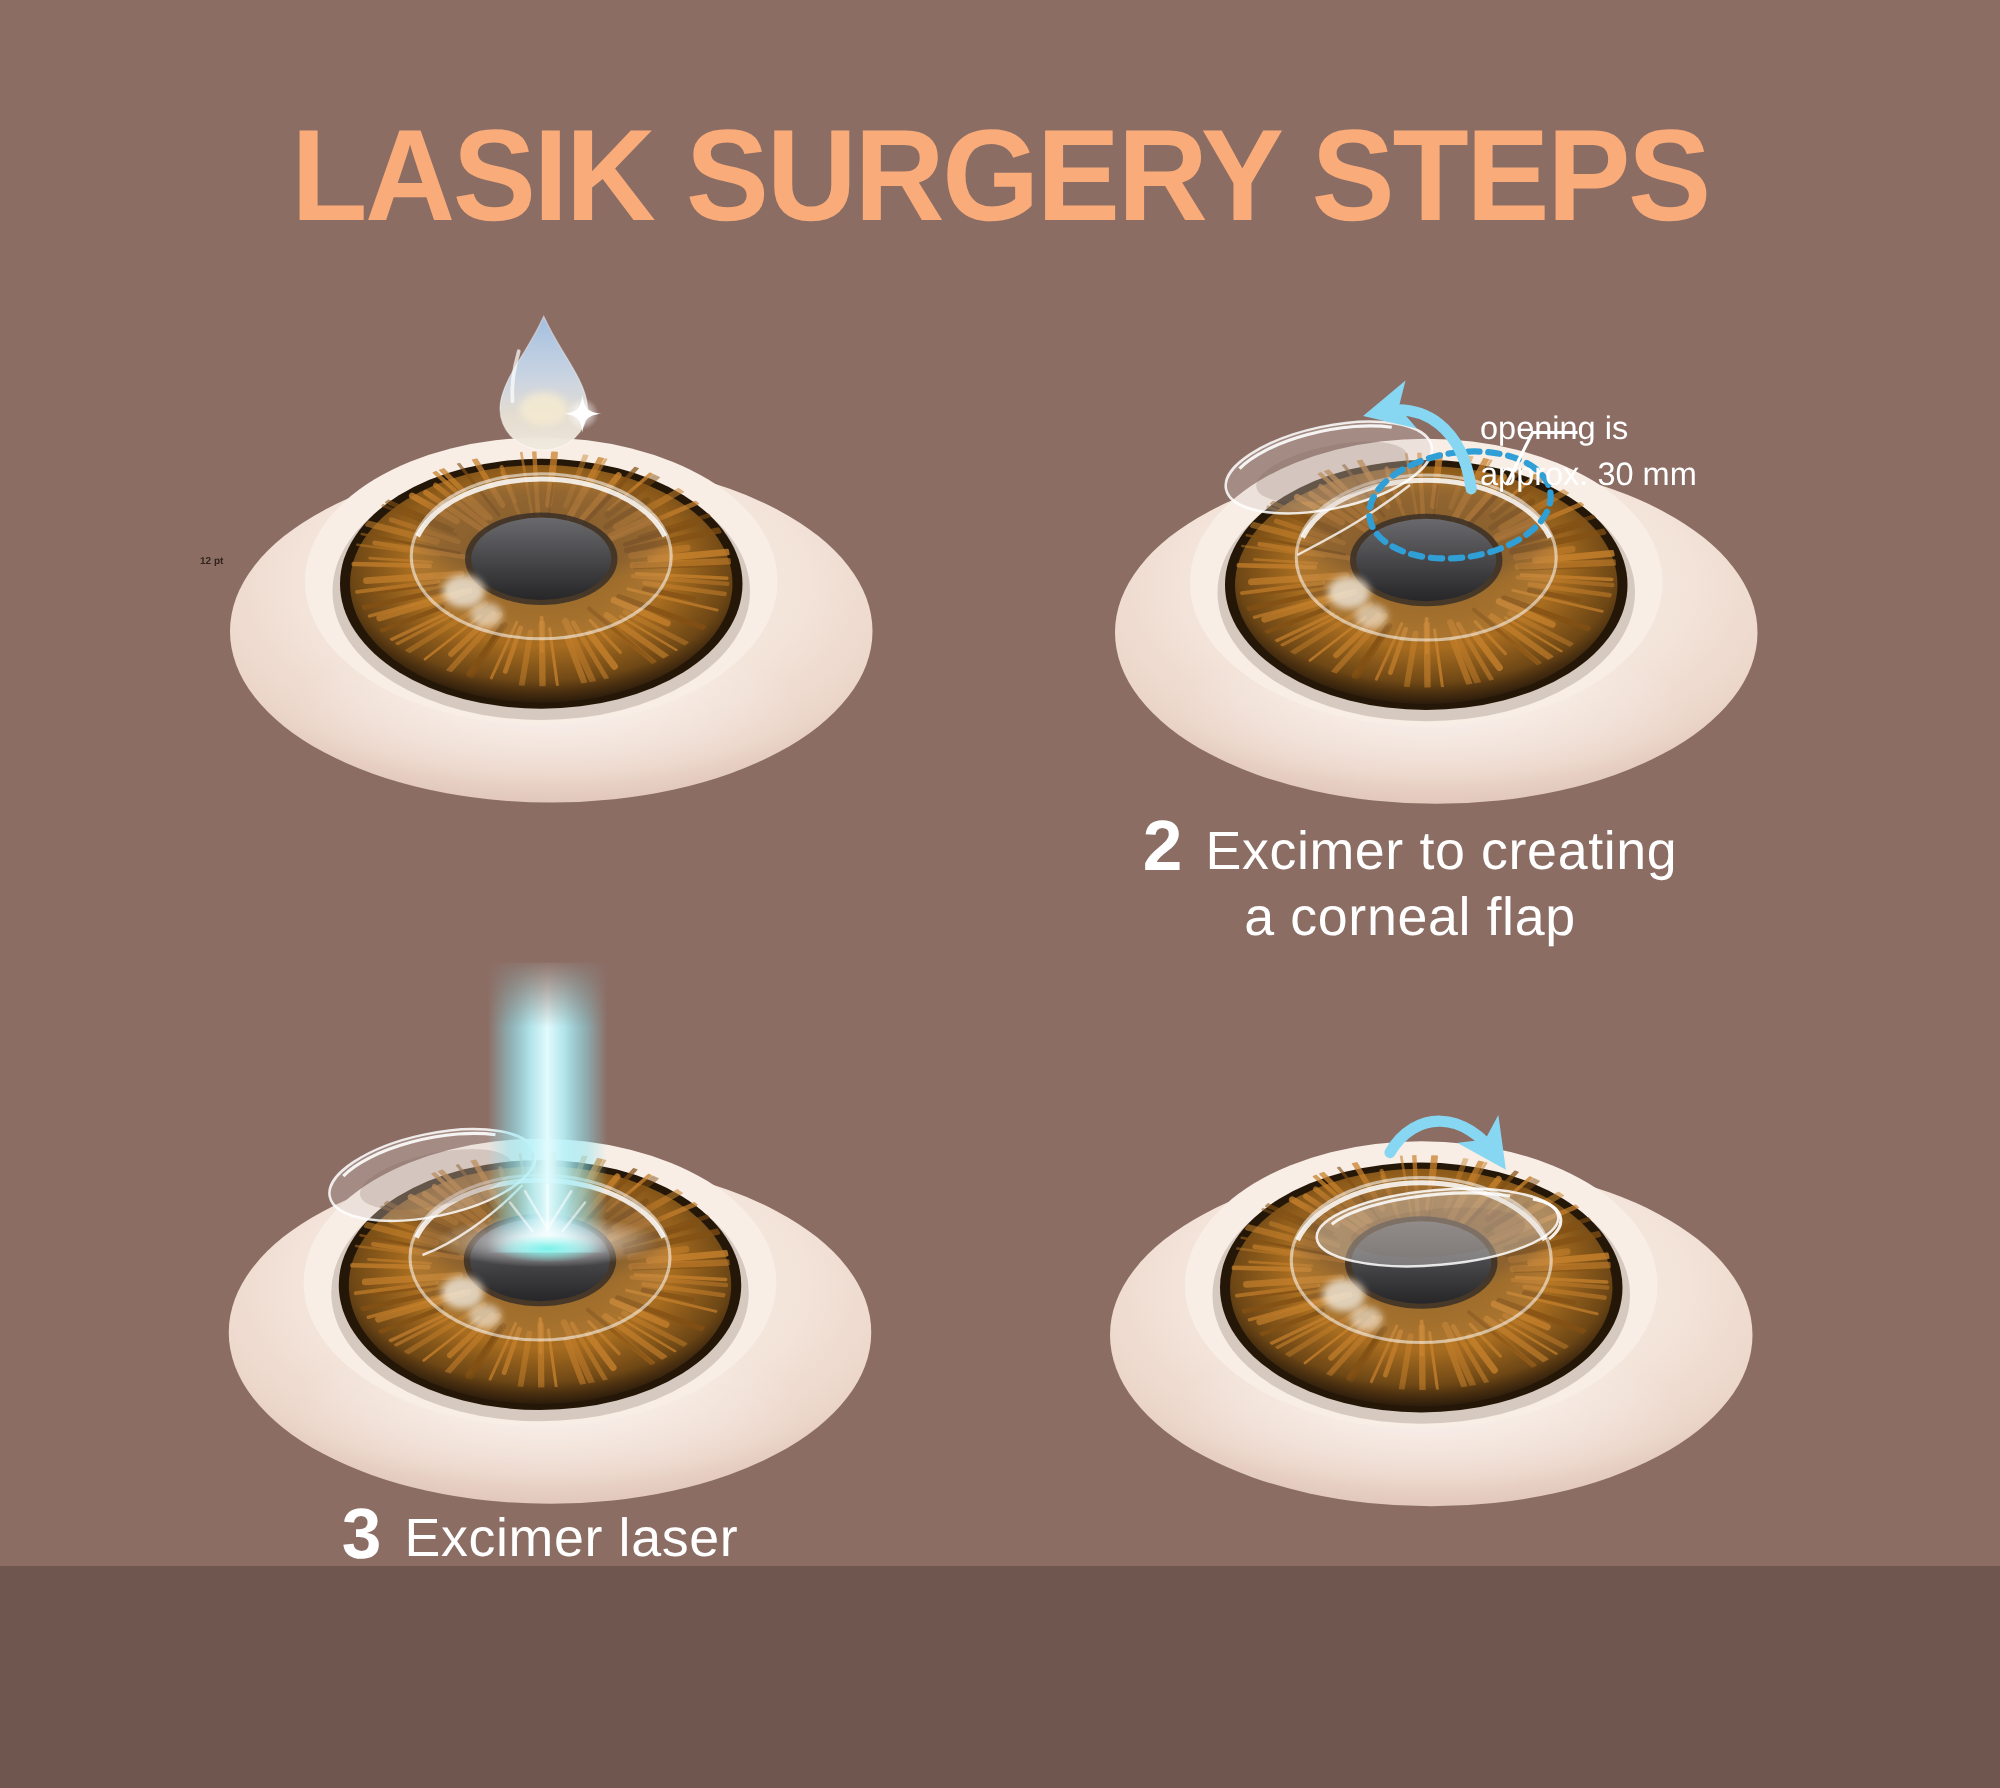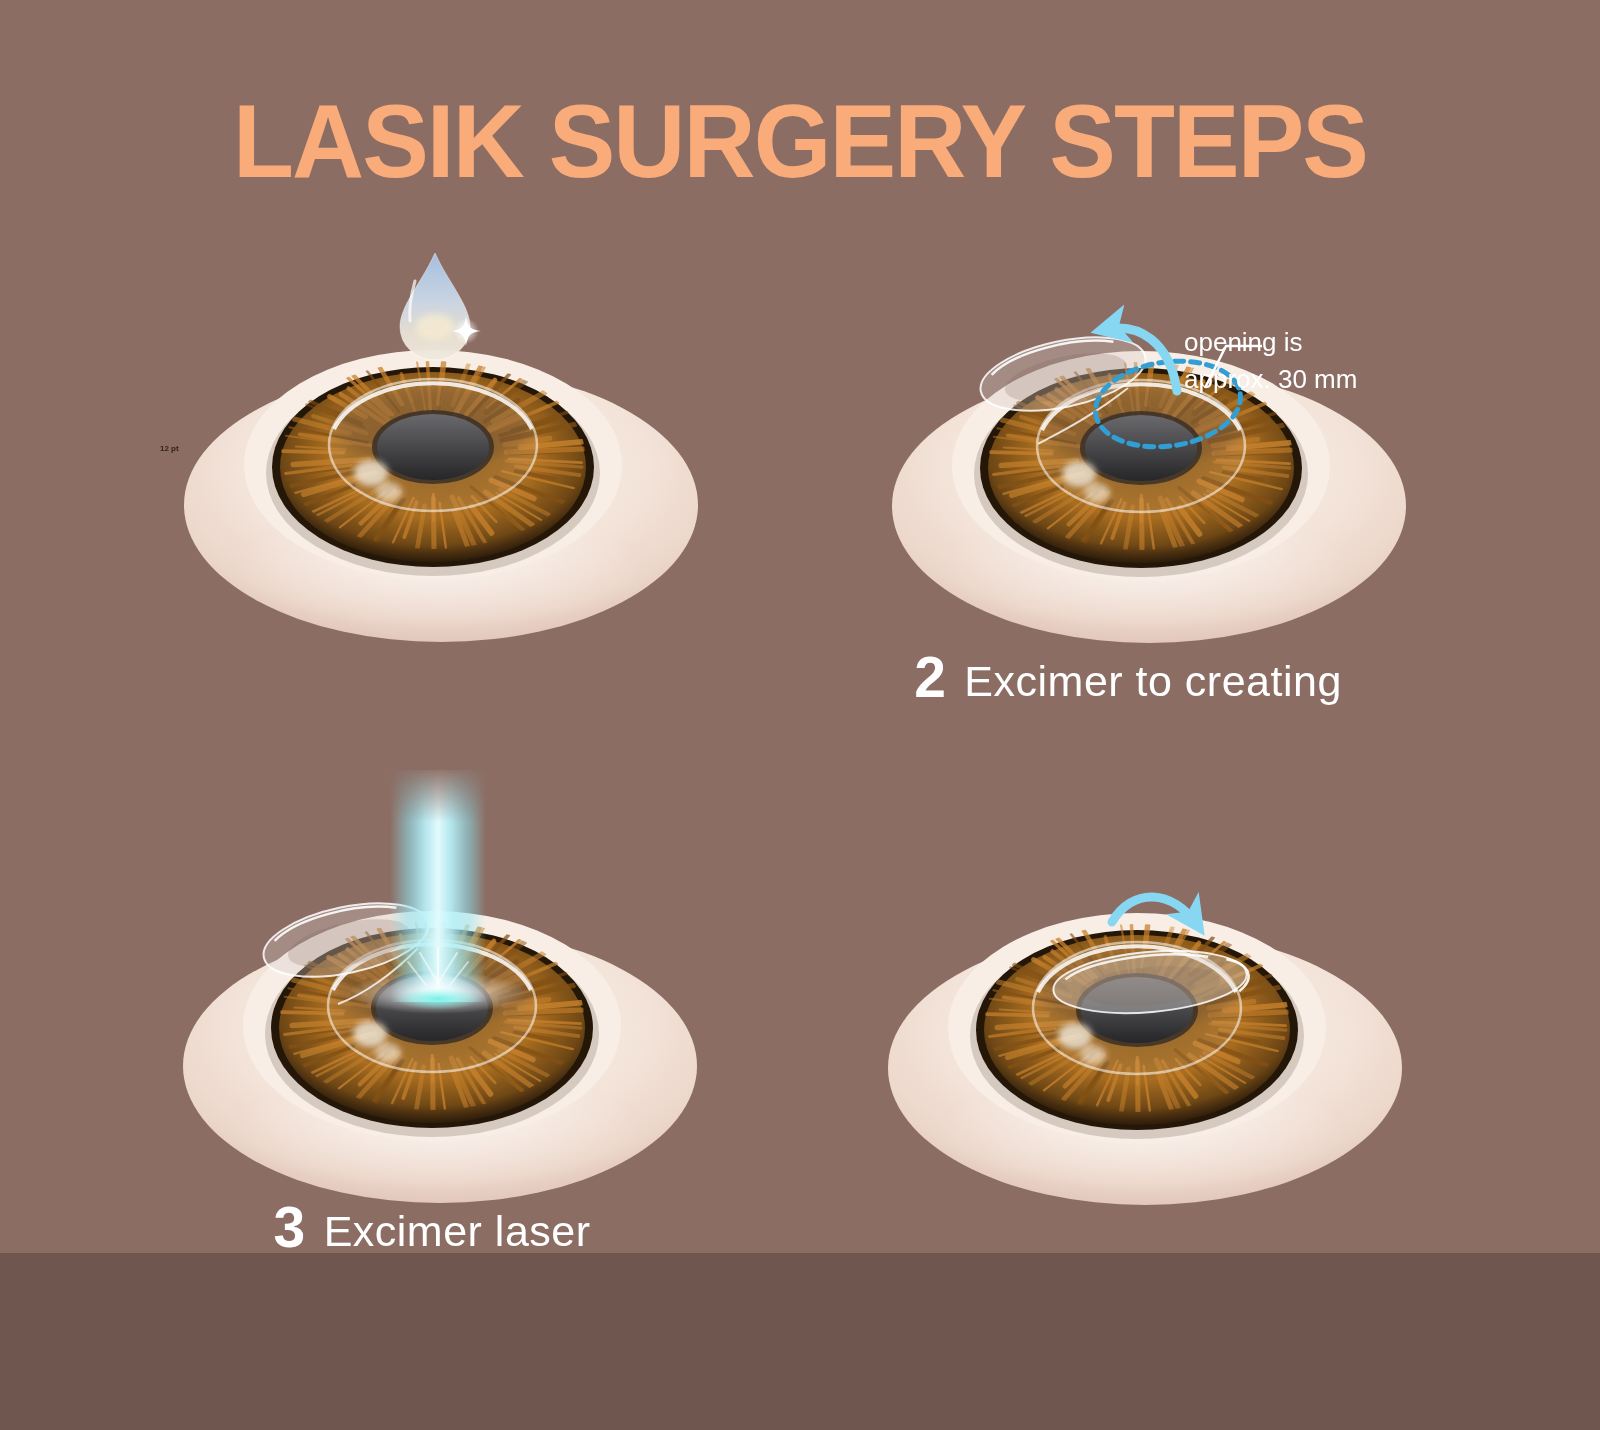--- a/index.html
+++ b/index.html
@@ -292,6 +292,7 @@
 
   <div class="caption cap2">
     <span class="num">2</span><span>Excimer to creating</span>
+    <span class="cap-line2">a corneal flap</span>
   </div>
 
   <div class="caption cap3">

